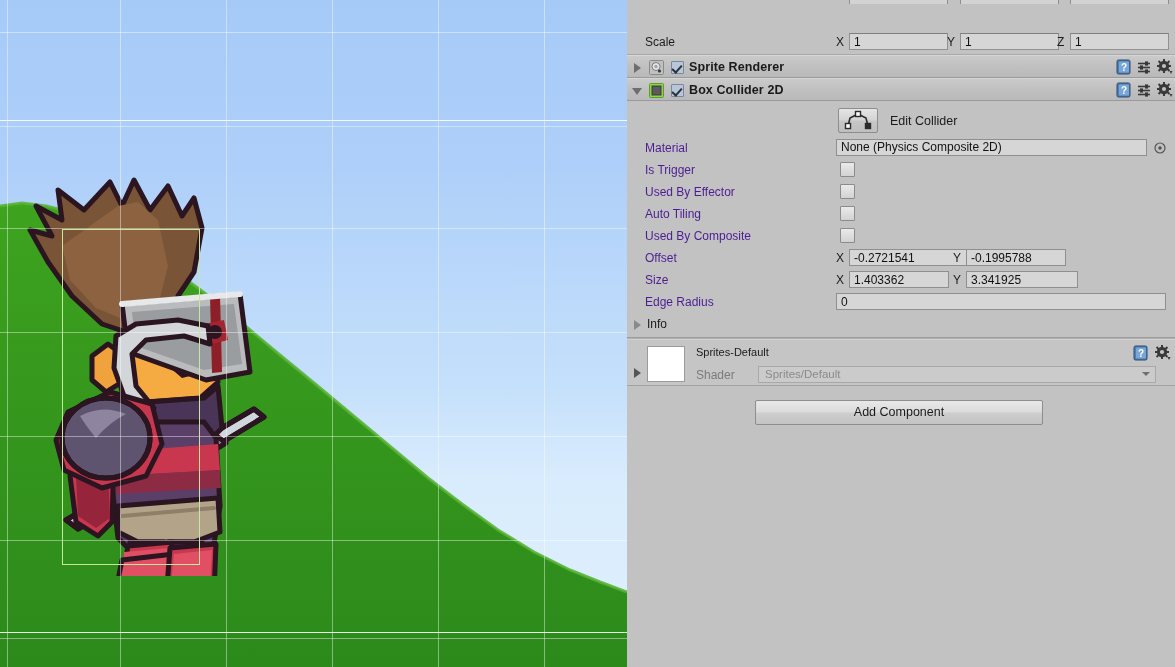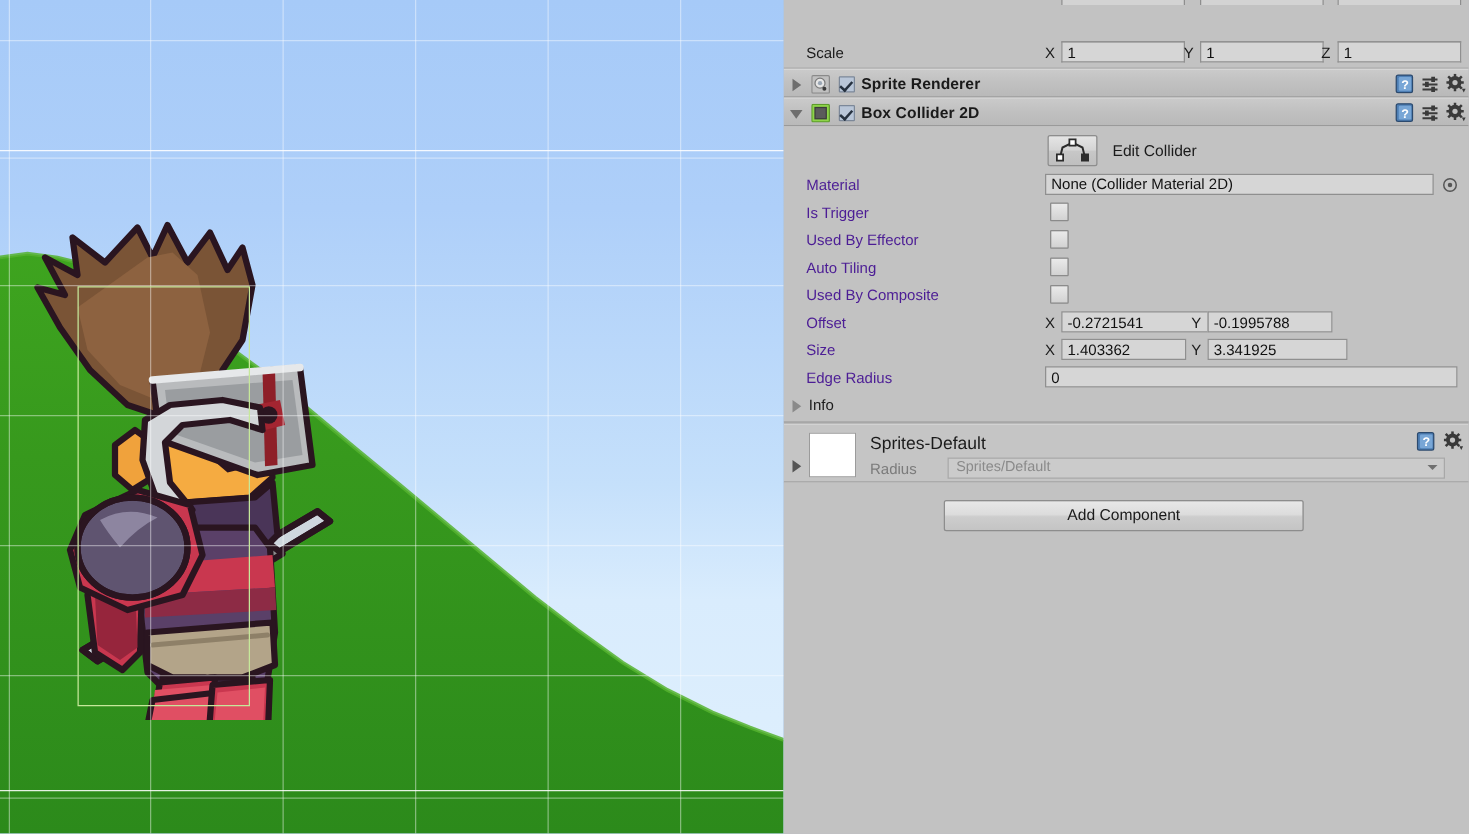--- a/index.html
+++ b/index.html
@@ -533,7 +533,7 @@
 
       <div class="prop-row">
         <div class="prop-label">Material</div>
-        <div class="obj-field">None (Collider Material 2D)</div>
+        <div class="obj-field">None (Physics Composite 2D)</div>
         <span class="obj-picker">
           <svg width="12" height="12" viewBox="0 0 12 12">
             <circle cx="6" cy="6" r="5" fill="none" stroke="#555" stroke-width="1.2"></circle>

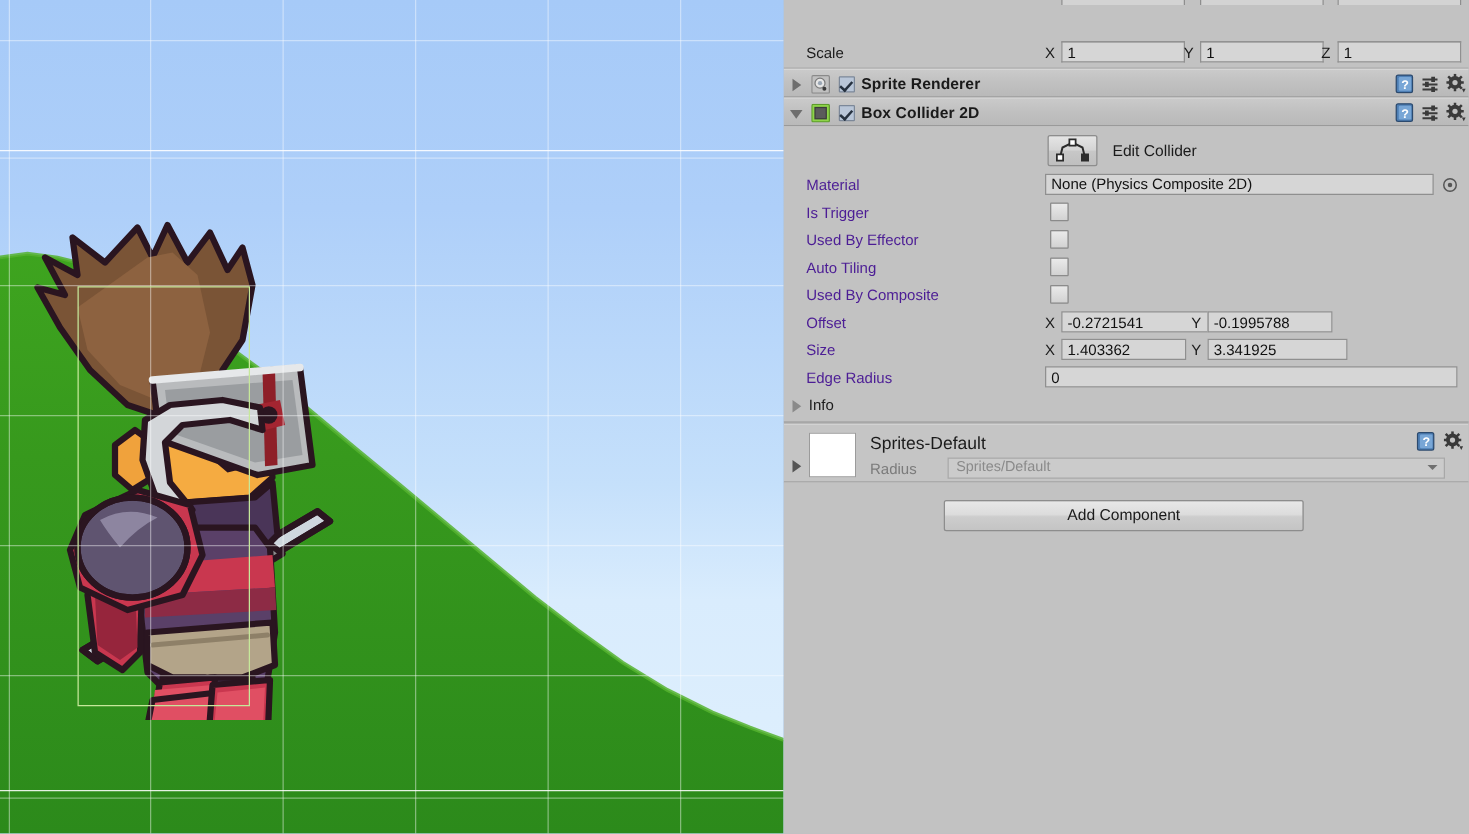--- a/index.html
+++ b/index.html
@@ -236,7 +236,7 @@
   }
   .mat-name {
     position: absolute; left: 69px; top: 6px;
-    font-size: 14px; color: #1b1b1b;
+    font-size: 11px; color: #1b1b1b;
   }
   .shader-label {
     position: absolute; left: 69px; top: 28px;

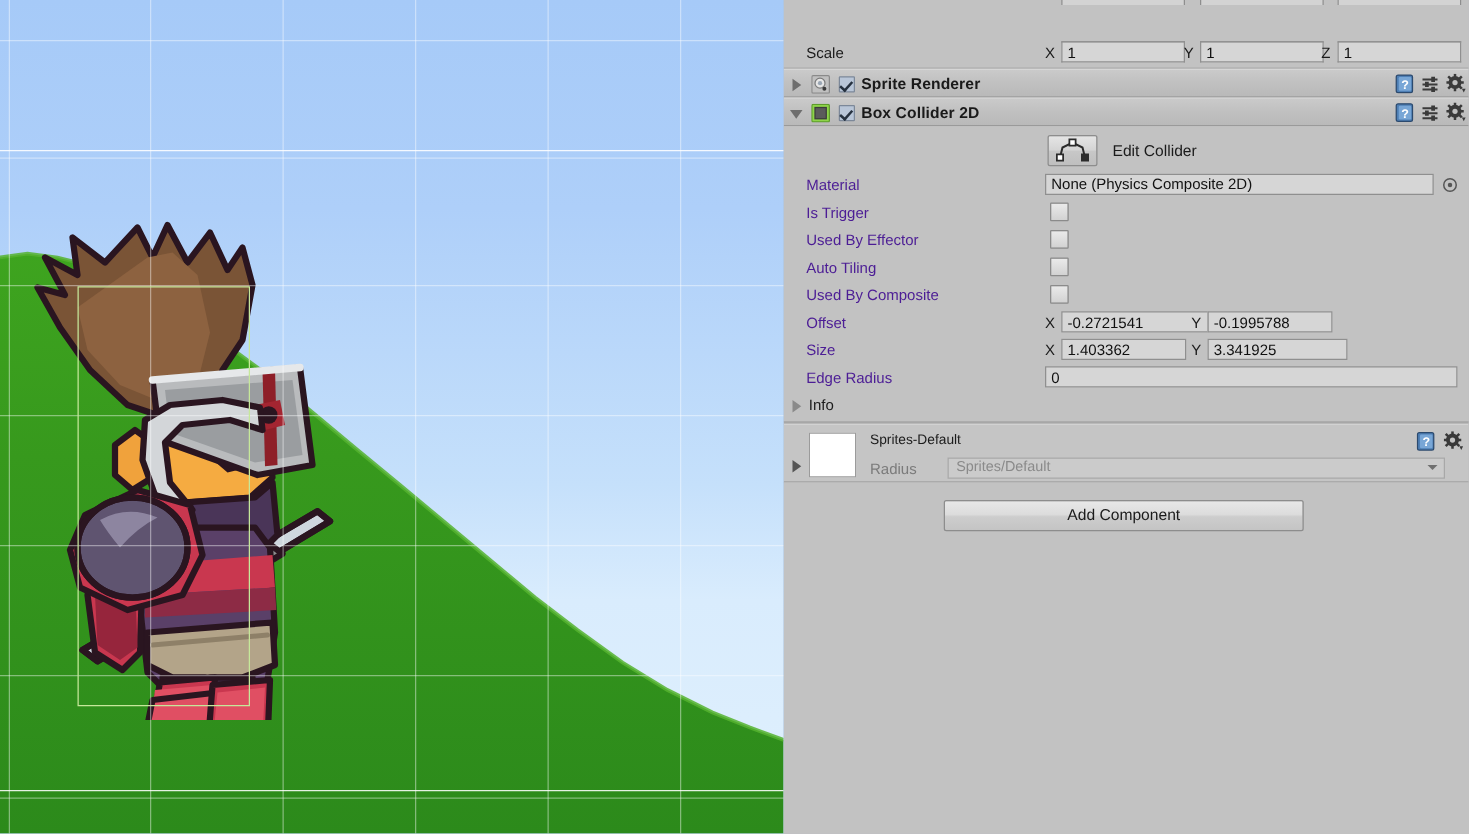--- a/index.html
+++ b/index.html
@@ -595,7 +595,7 @@
       <div class="mat-foldout"></div>
       <div class="mat-swatch"></div>
       <div class="mat-name">Sprites-Default</div>
-      <div class="shader-label">Radius</div>
+      <div class="shader-label">Shader</div>
       <div class="shader-field">Sprites/Default</div>
       <div class="shader-arrow"></div>
       <div class="mat-icons">

